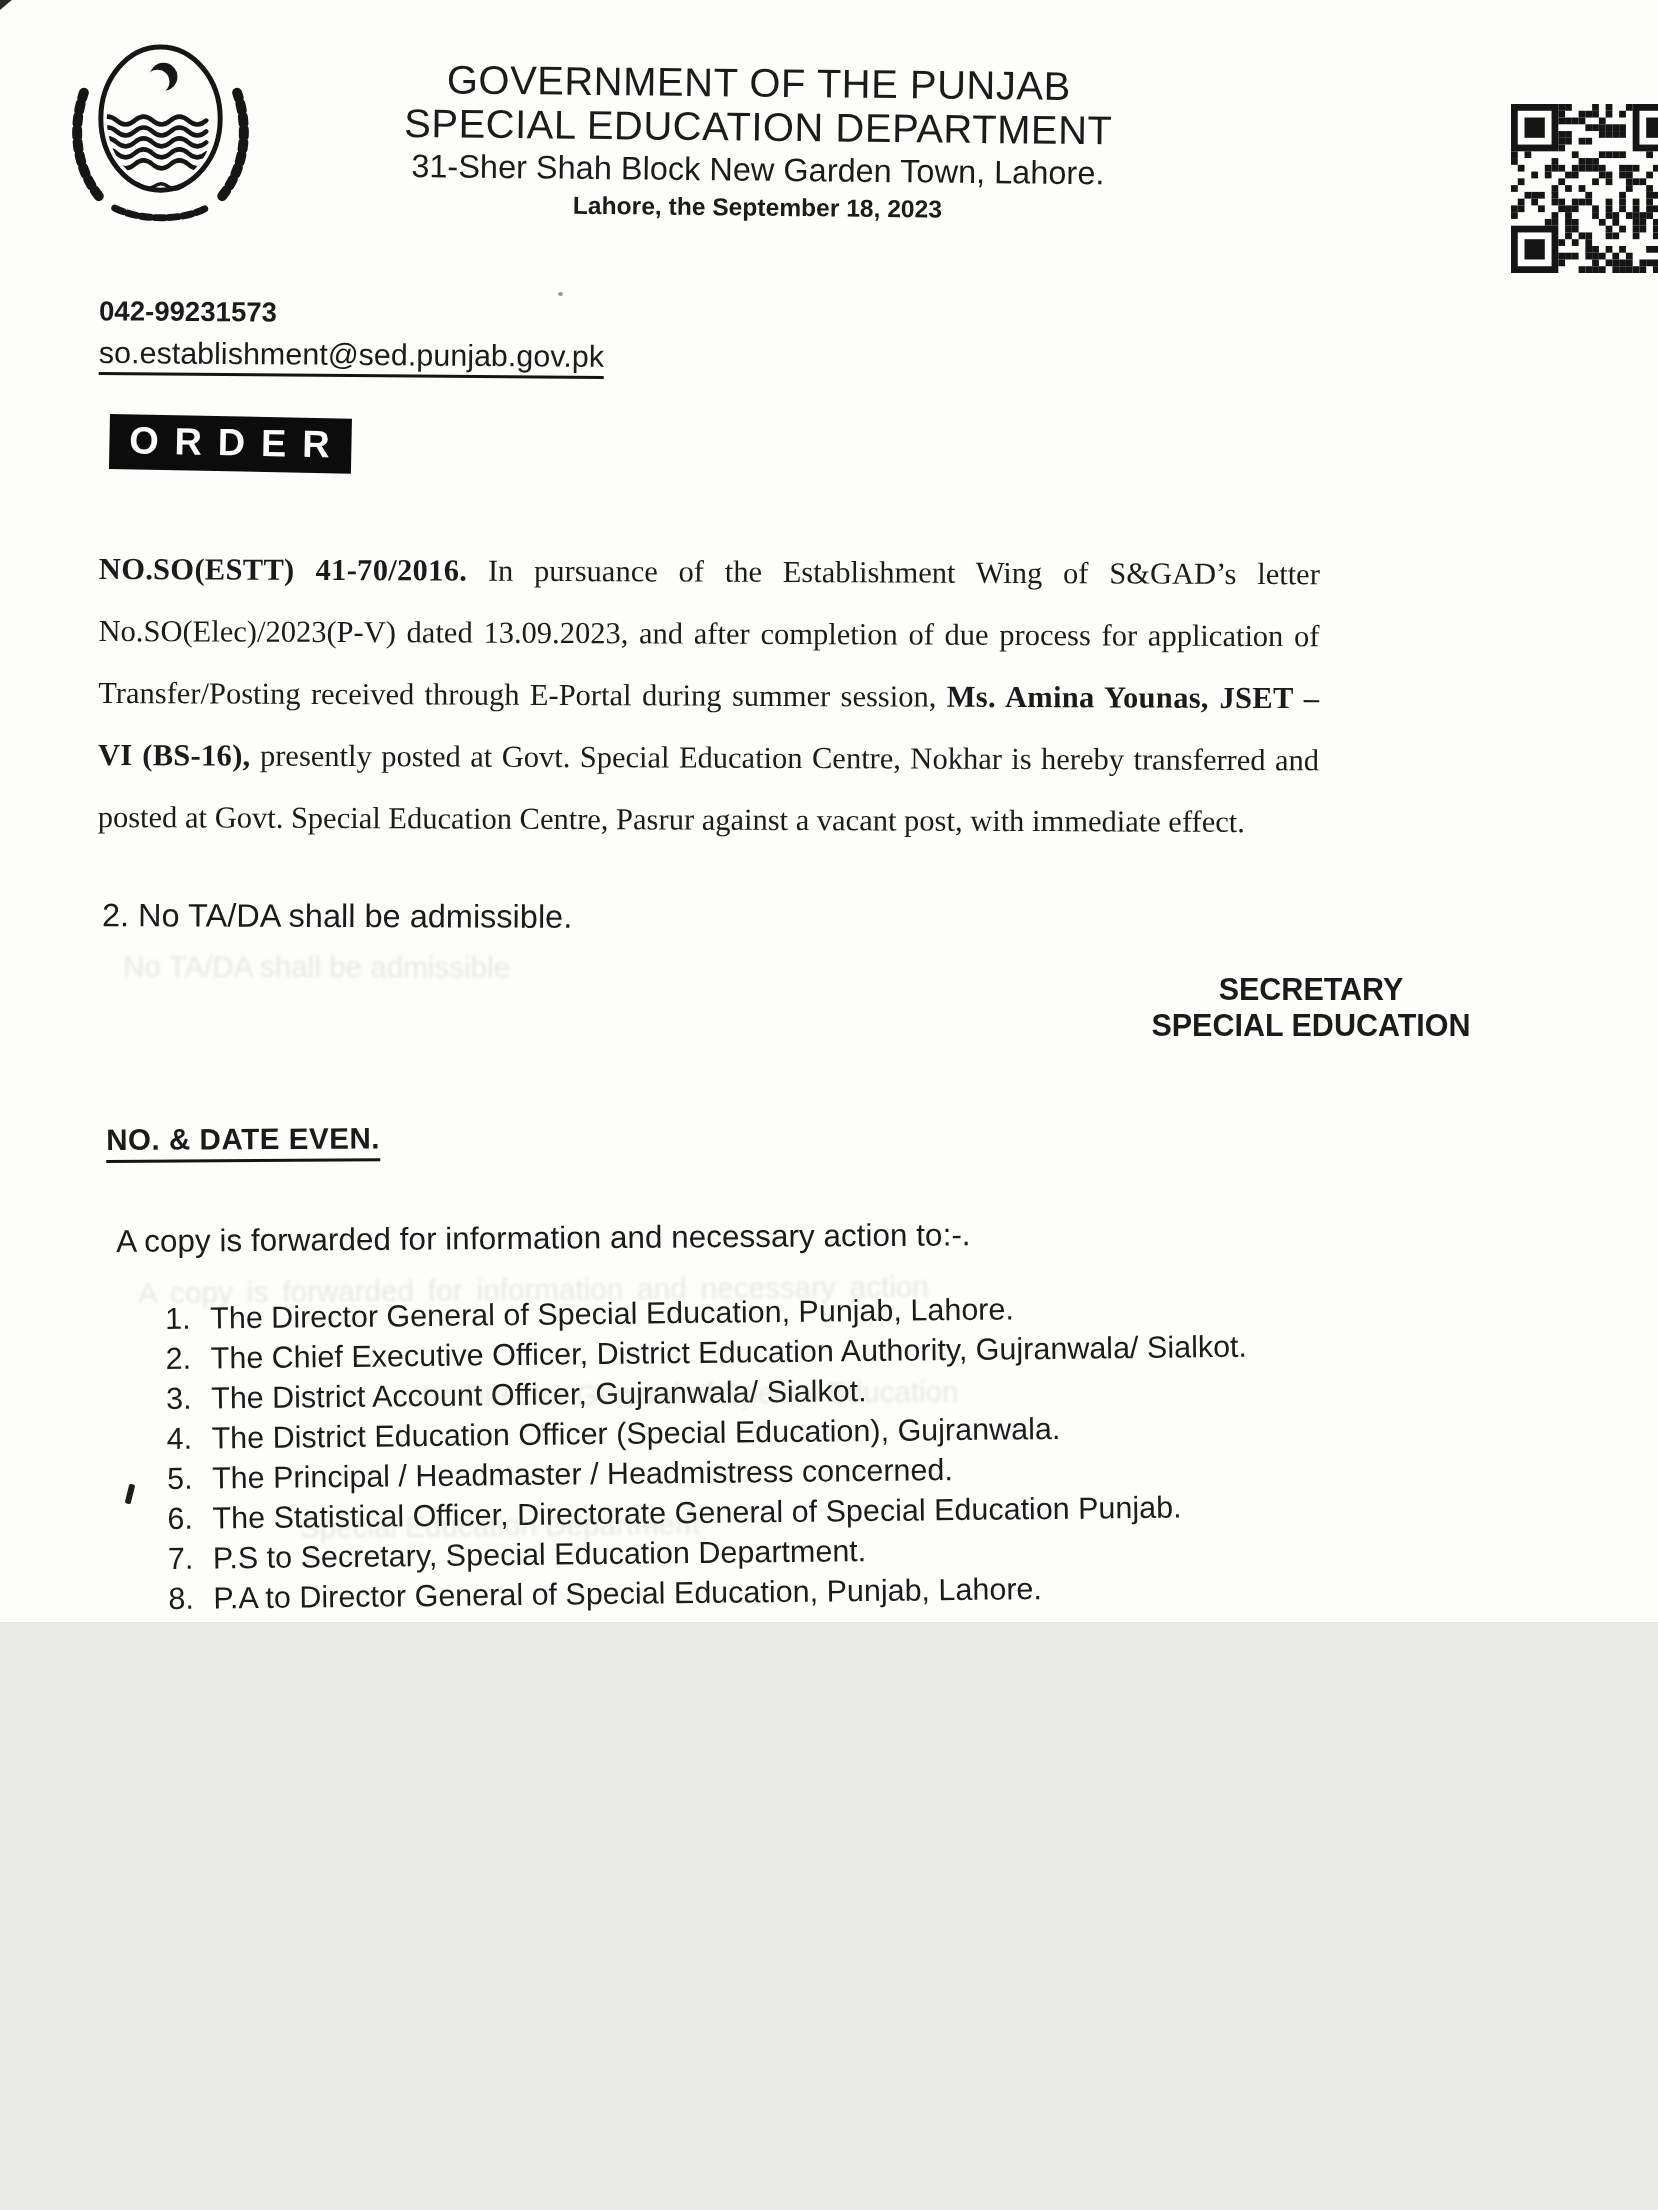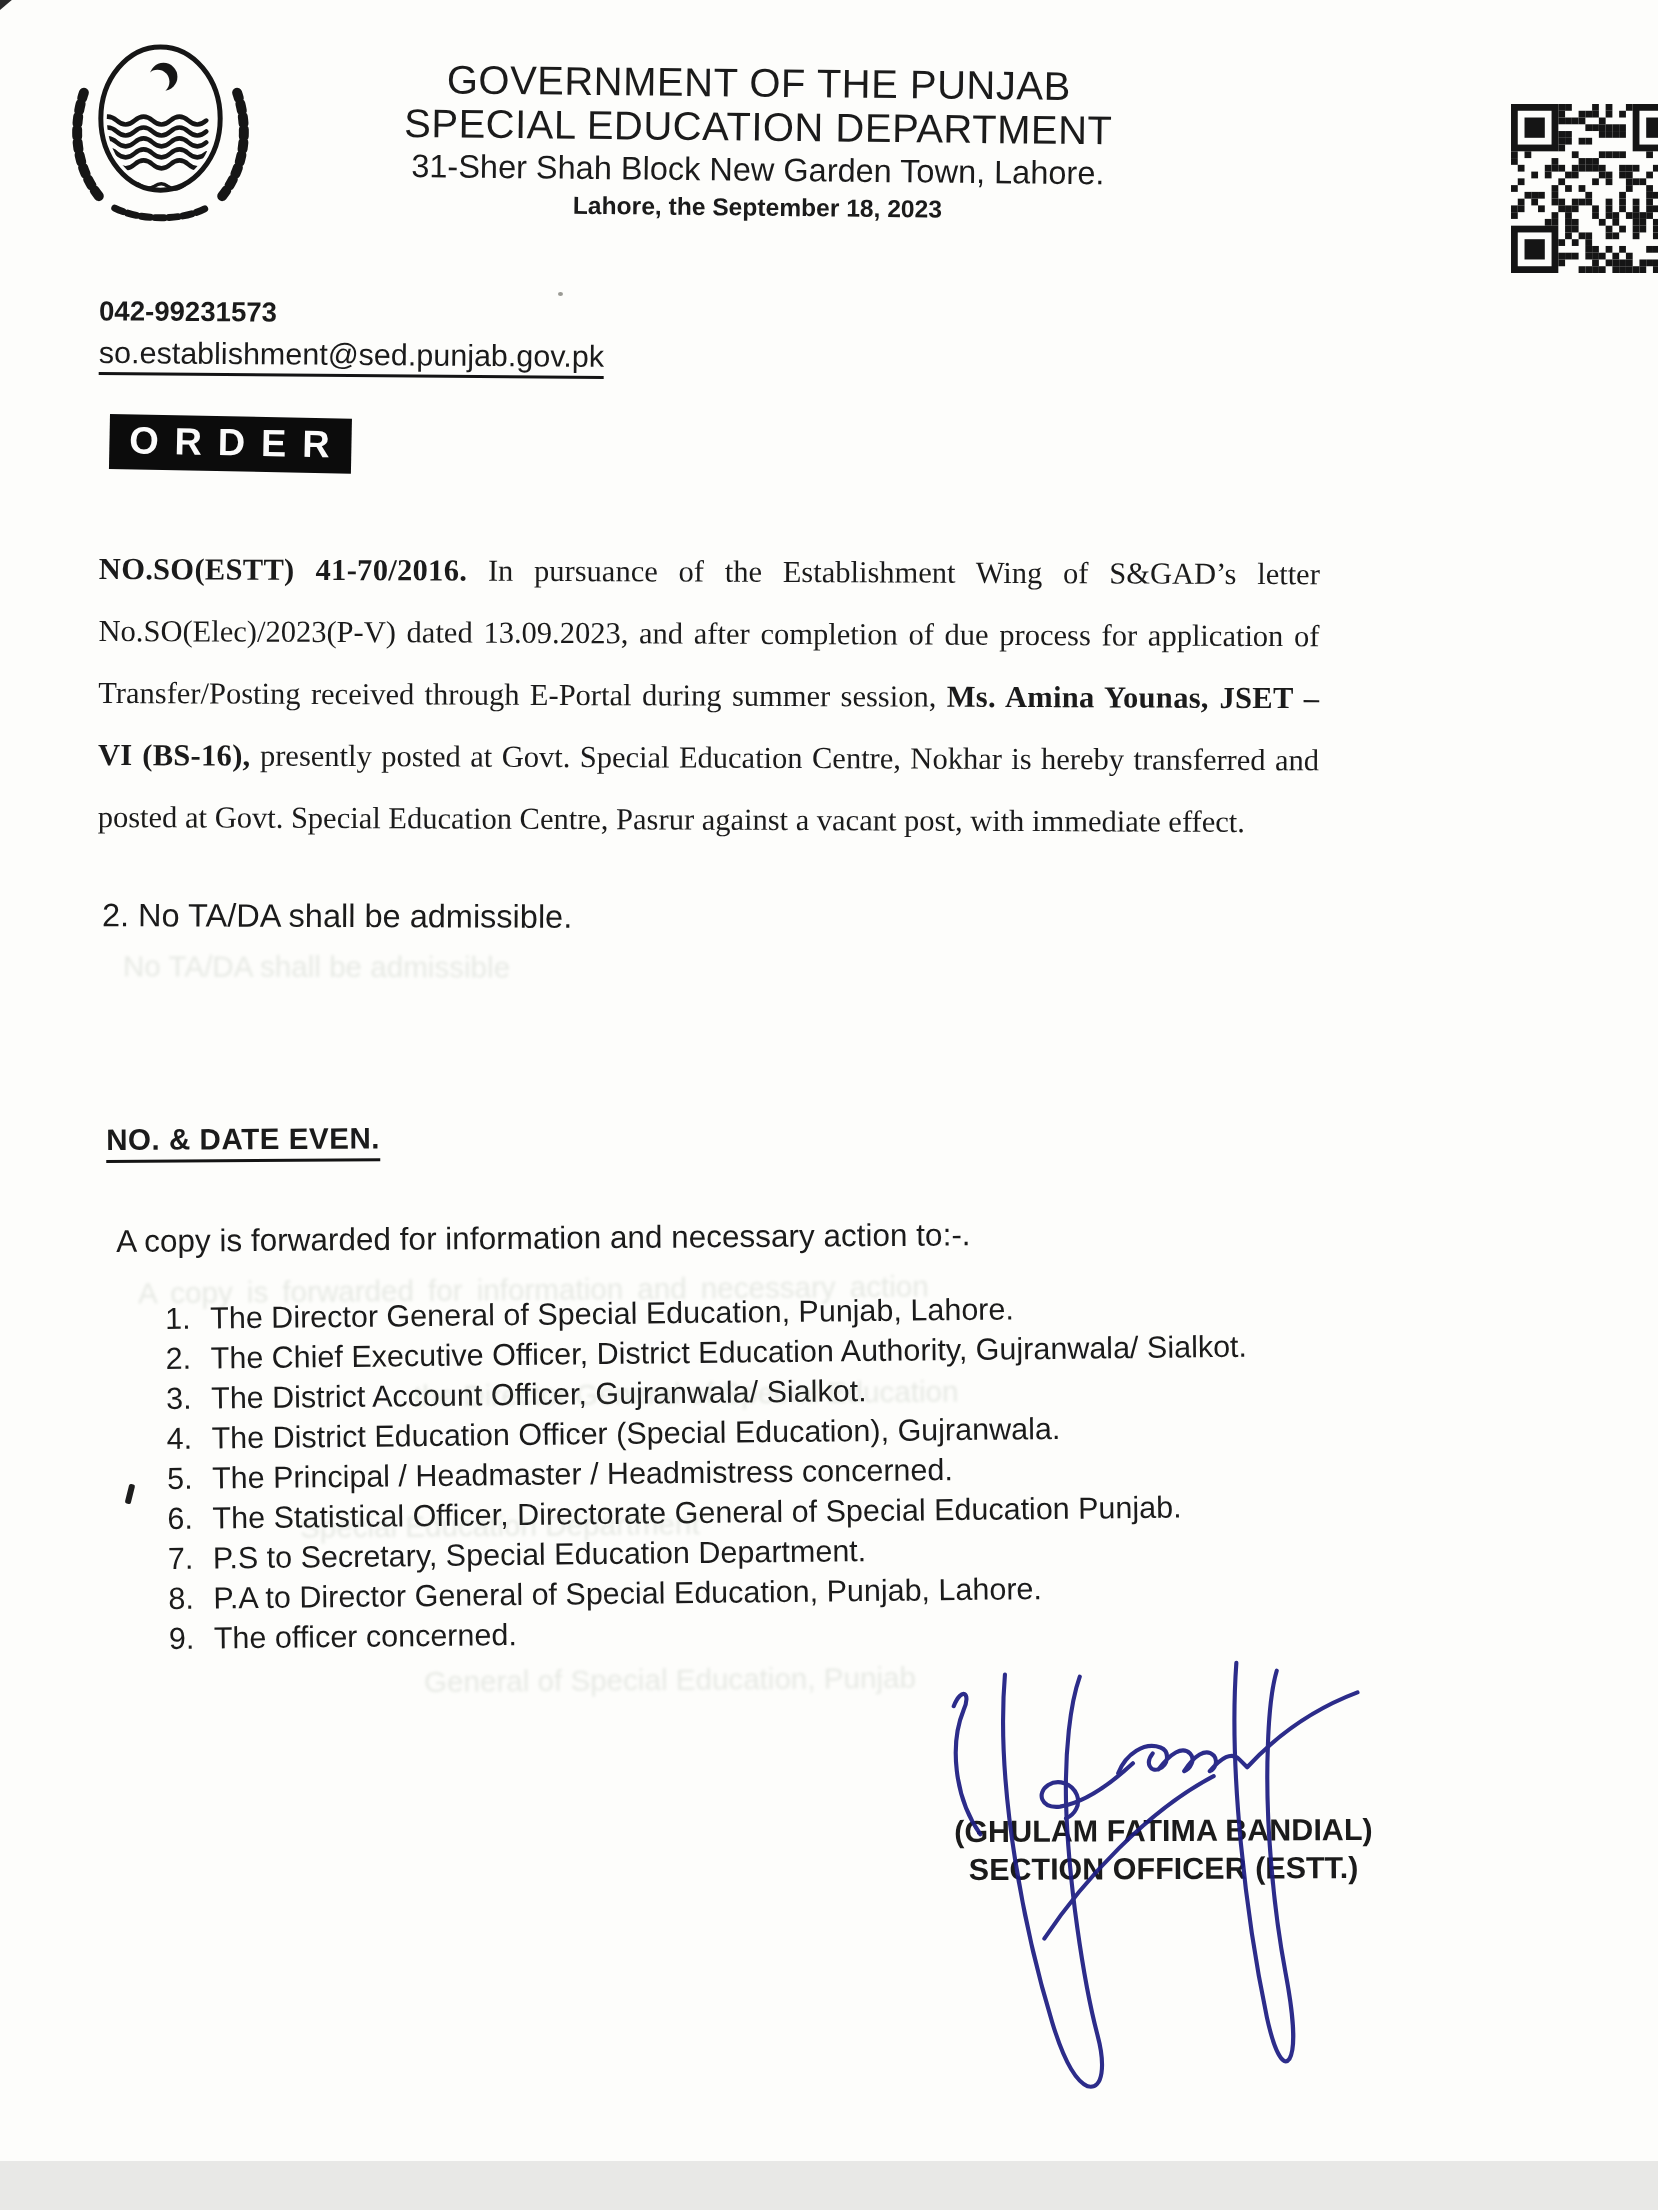--- a/index.html
+++ b/index.html
@@ -5,7 +5,7 @@
   html,body{margin:0;padding:0;background:#e8e8e6;}
   .page{
     position:relative;
-    width:1659px;height:2161px;
+    width:1659px;height:1622px;
     background:#fdfdfb;
     overflow:hidden;
     font-family:"Liberation Sans",sans-serif;

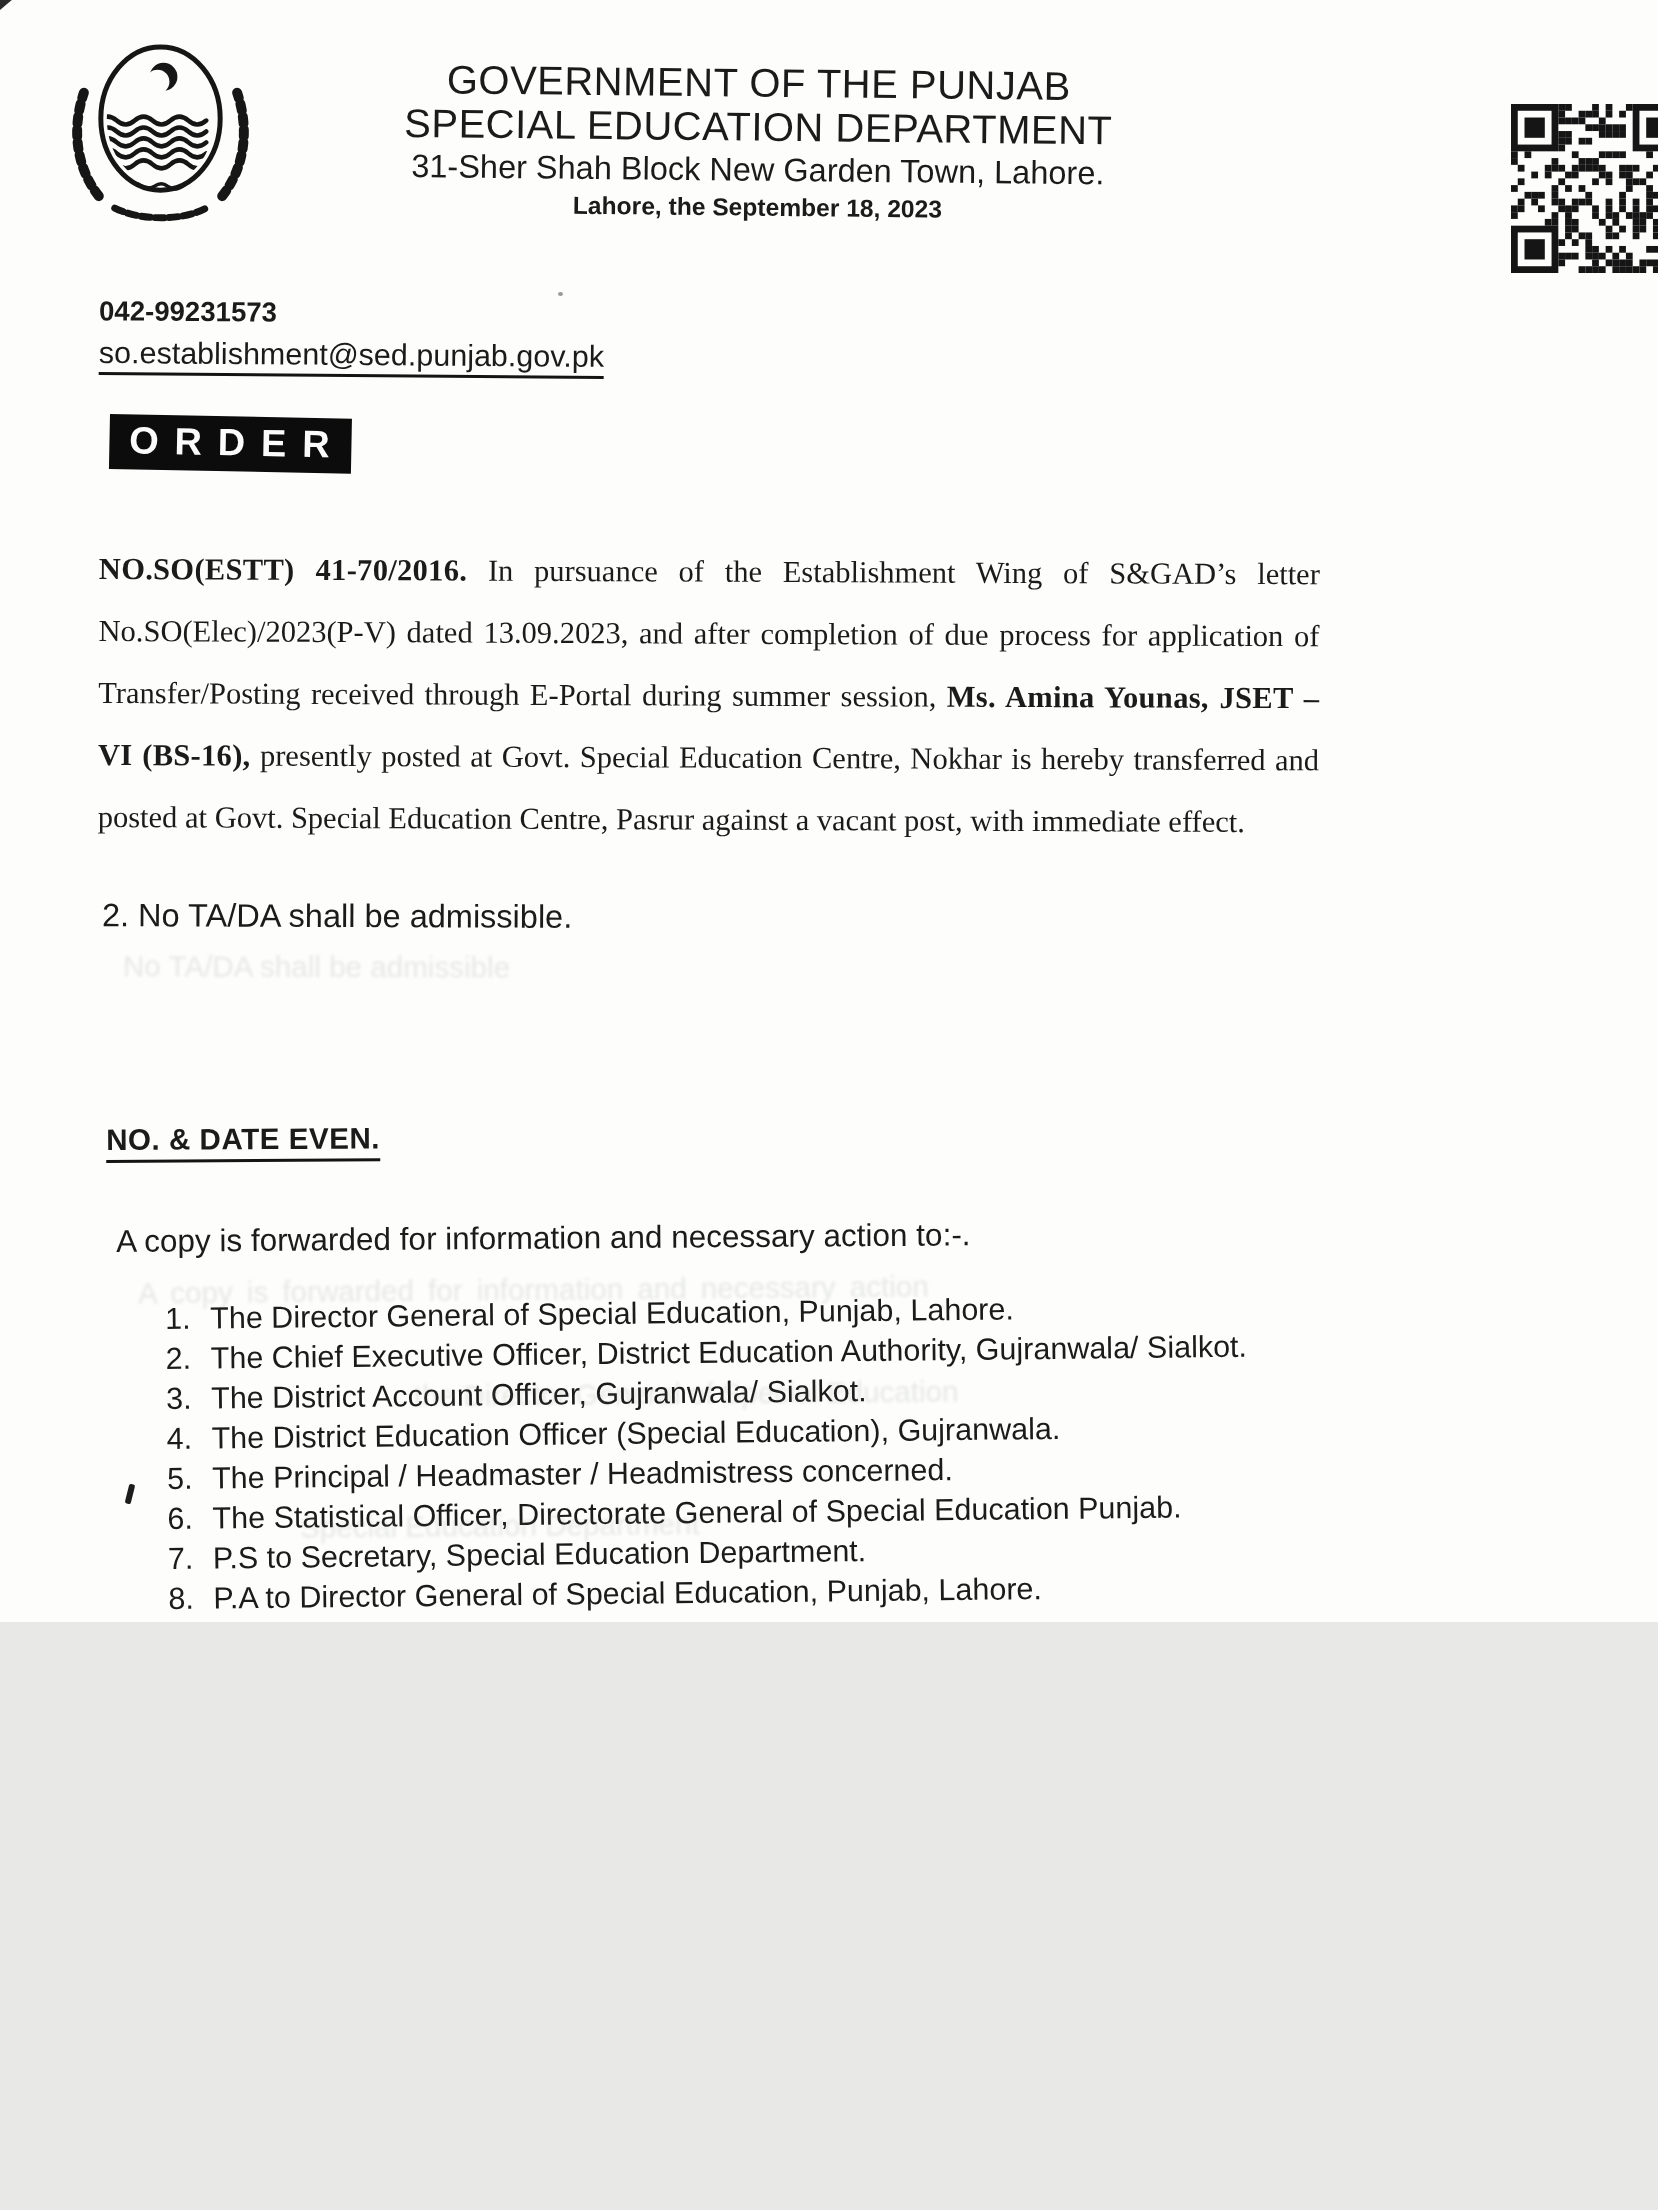--- a/index.html
+++ b/index.html
@@ -333,6 +333,10 @@
   <div class="abs clause2">2. No TA/DA shall be admissible.</div>
   <div class="abs ghost g1">No TA/DA shall be admissible</div>
 
+  <div class="abs signoff">
+    <div>SECRETARY</div>
+    <div>SPECIAL EDUCATION</div>
+  </div>
 
   <div class="abs even-head">NO. &amp; DATE EVEN.</div>
   <div class="abs copy-line">A copy is forwarded for information and necessary action to:-.</div>

